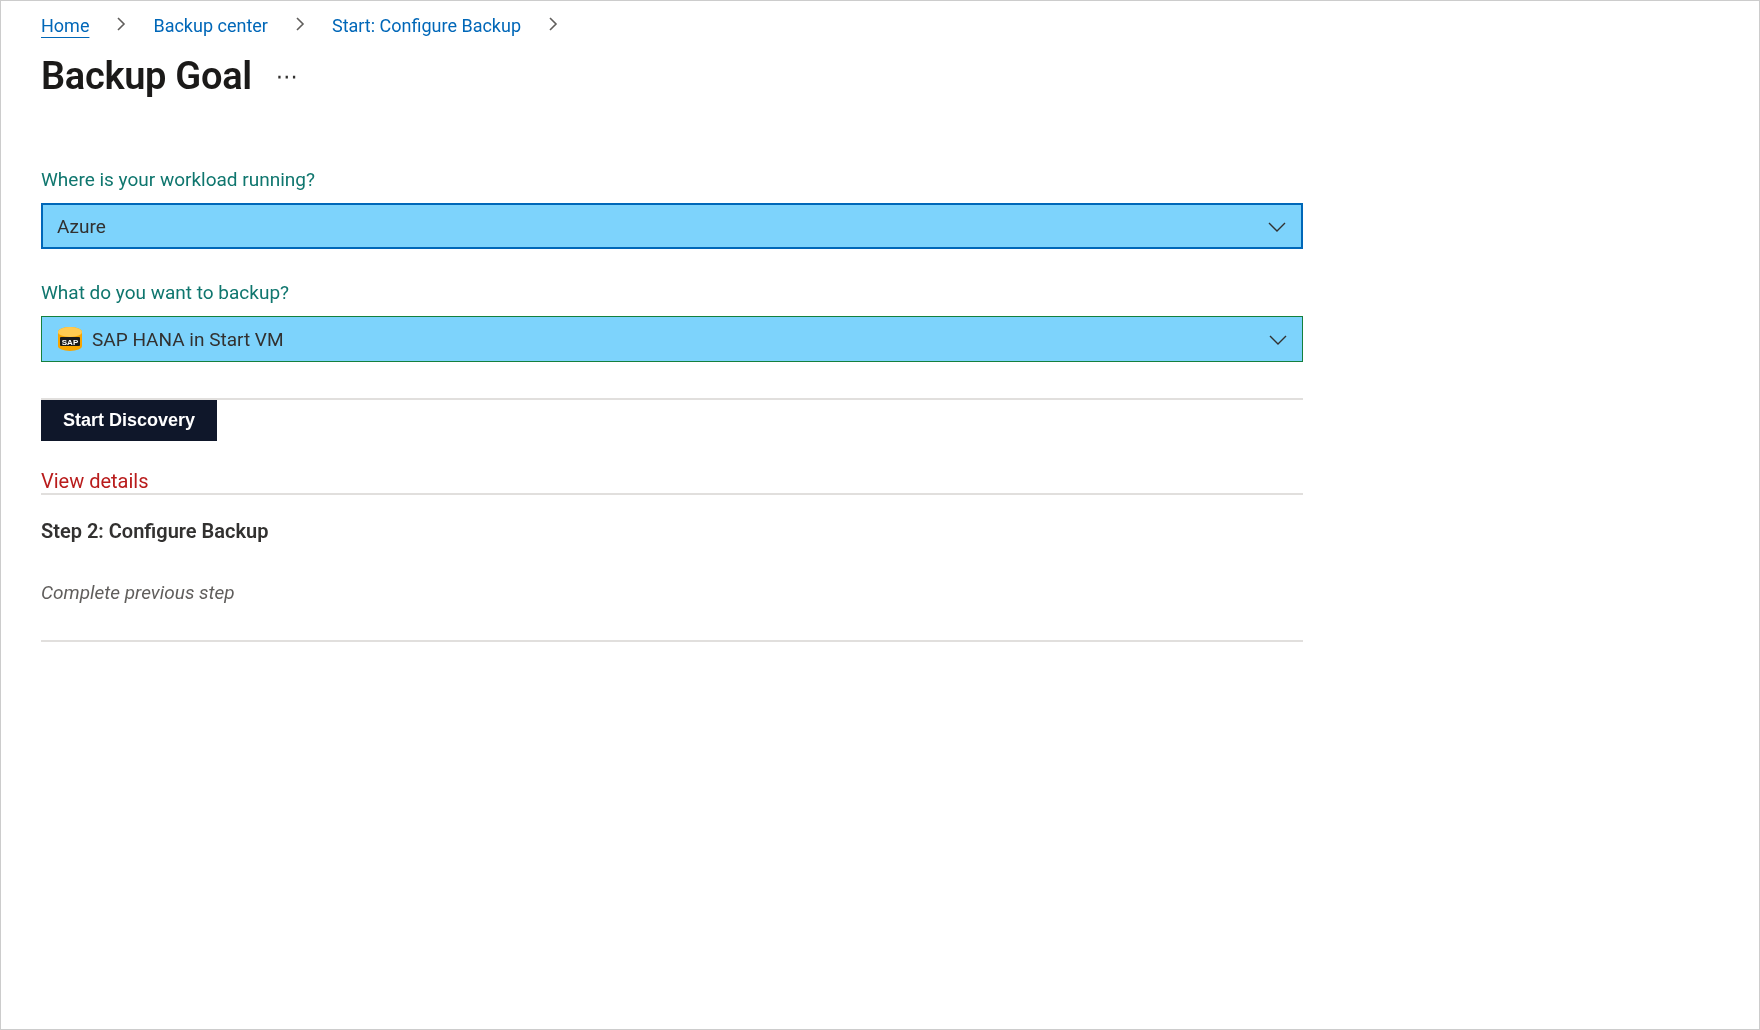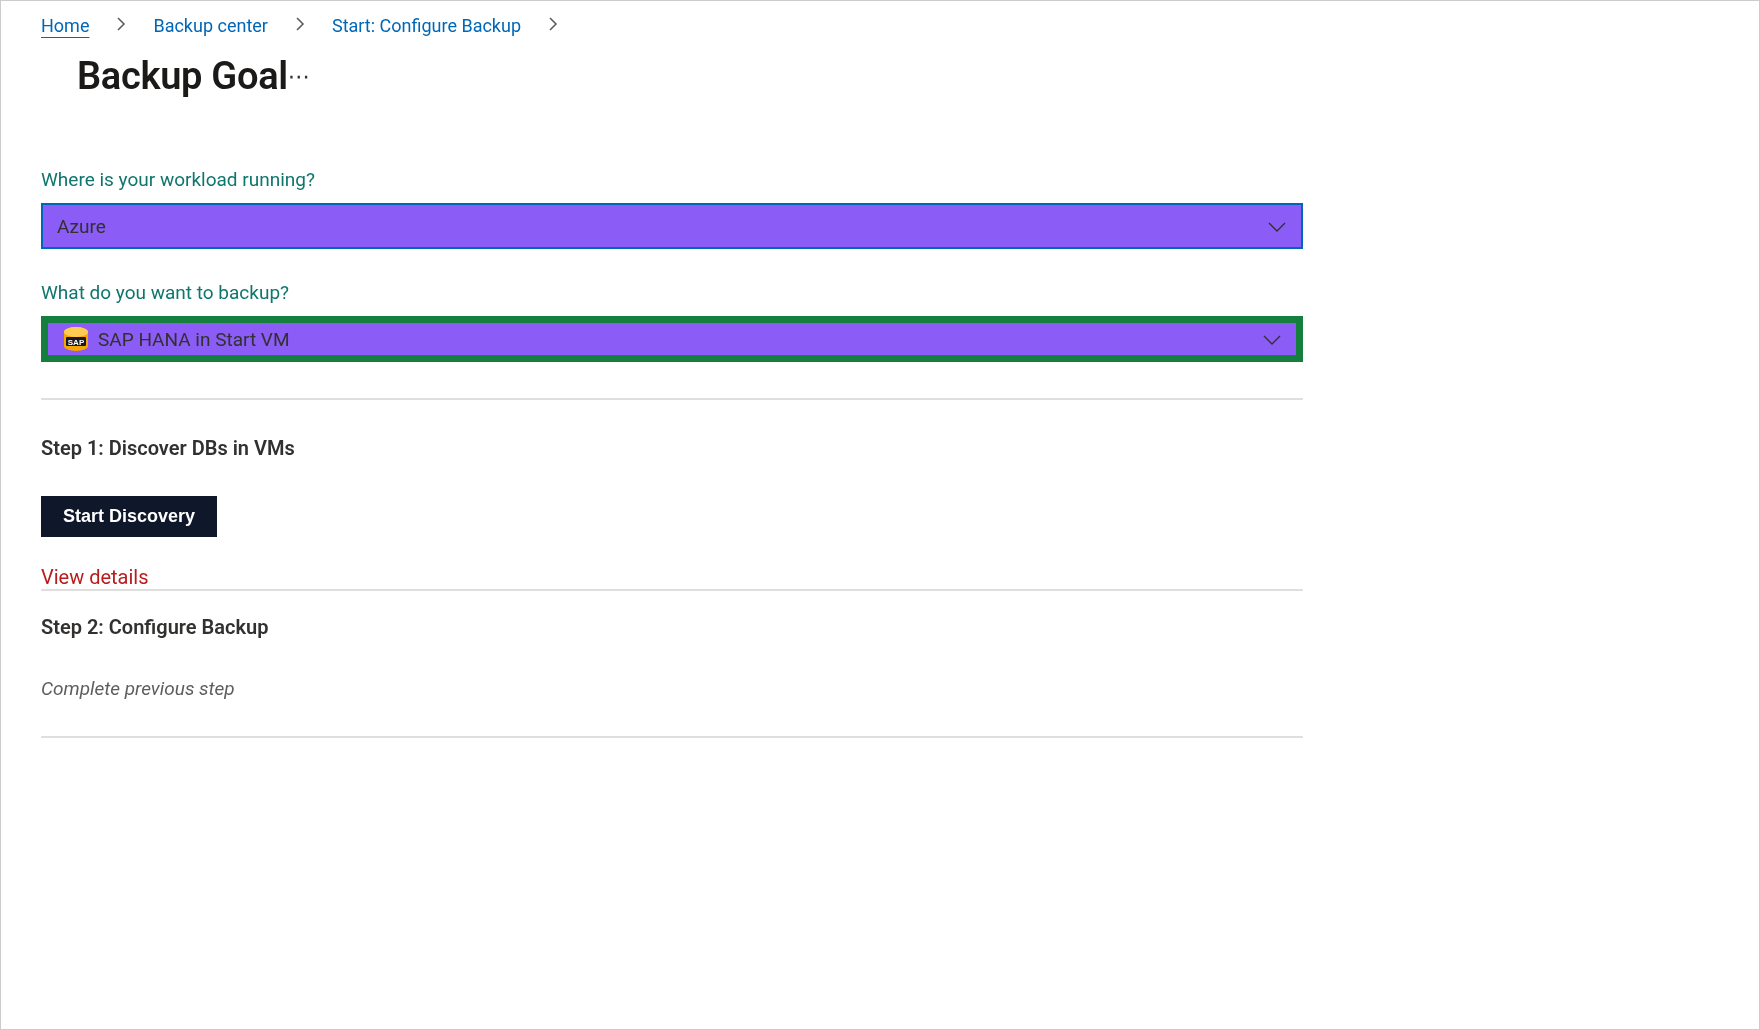--- a/index.html
+++ b/index.html
@@ -43,8 +43,8 @@
     .page-title-row {
       display: flex;
       align-items: center;
+      gap: 24px;
       margin-bottom: 70px;
-      margin-left: 36px;
     }
     .page-title {
       font-size: 38px;

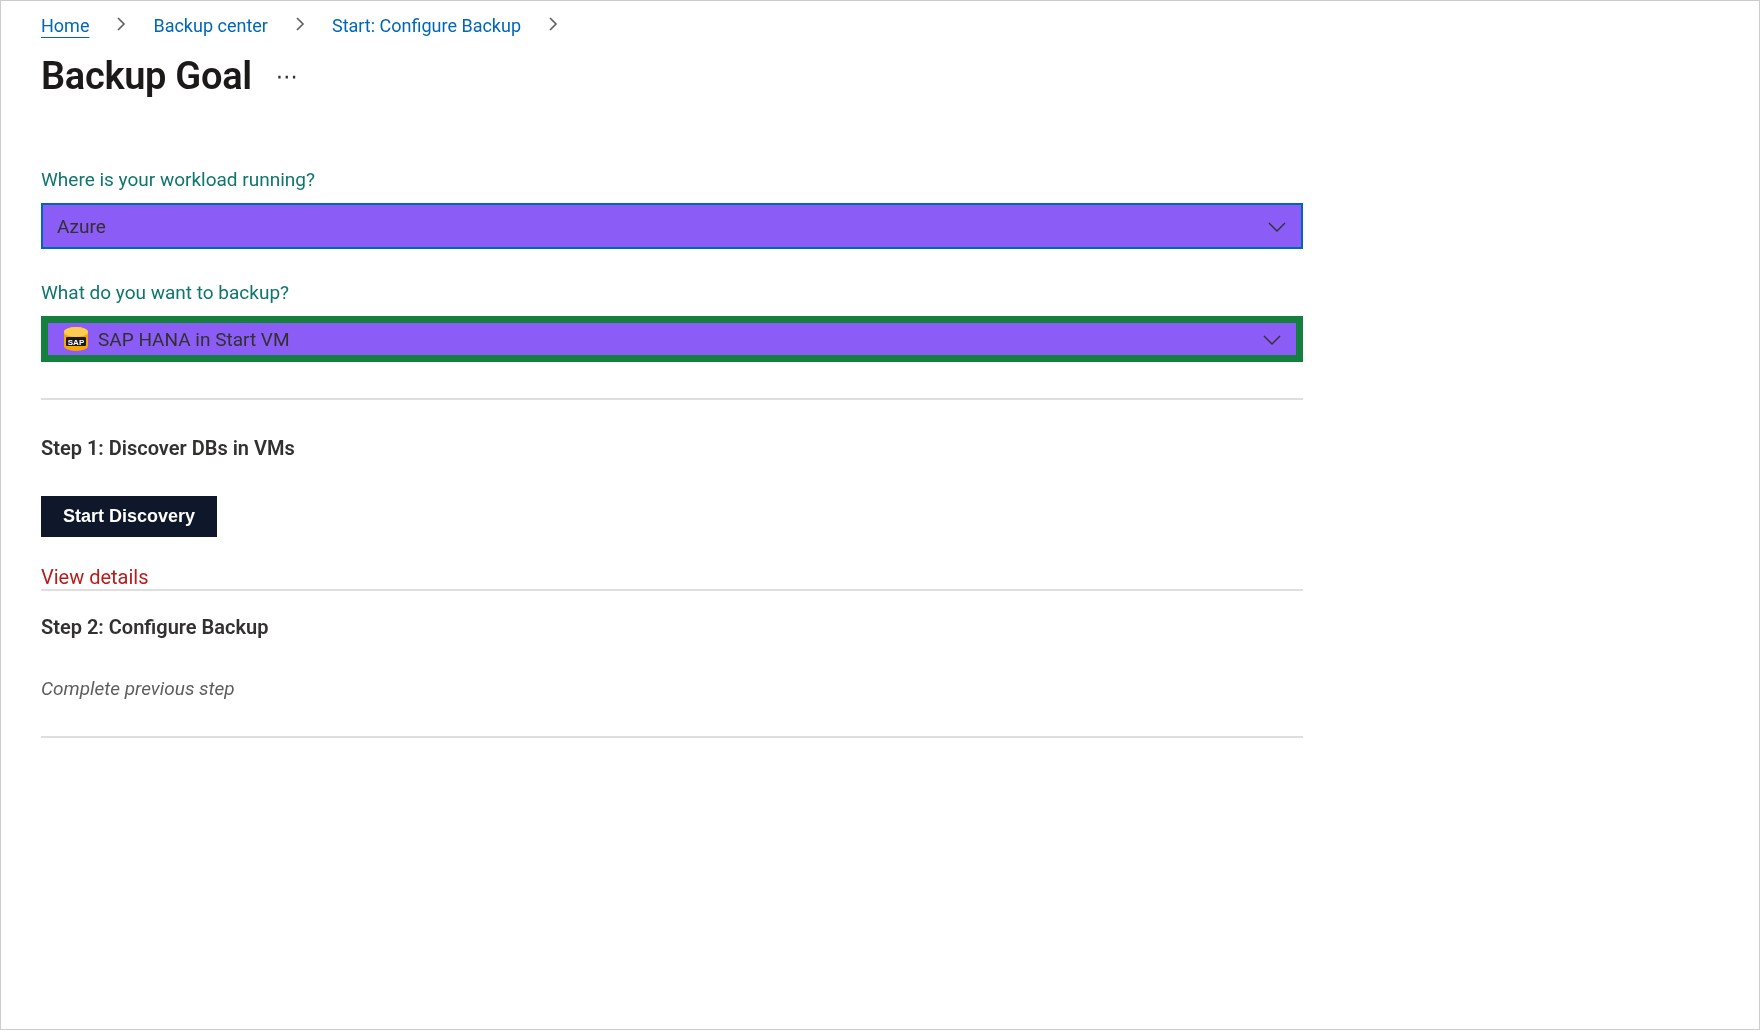--- a/index.html
+++ b/index.html
@@ -76,7 +76,7 @@
       padding: 9px 14px;
       font-size: 19px;
       cursor: pointer;
-      background: #8b5cf6;
+      background: #7dd3fc;
     }
     .select.focused {
       border: 2.5px solid #0067b8;

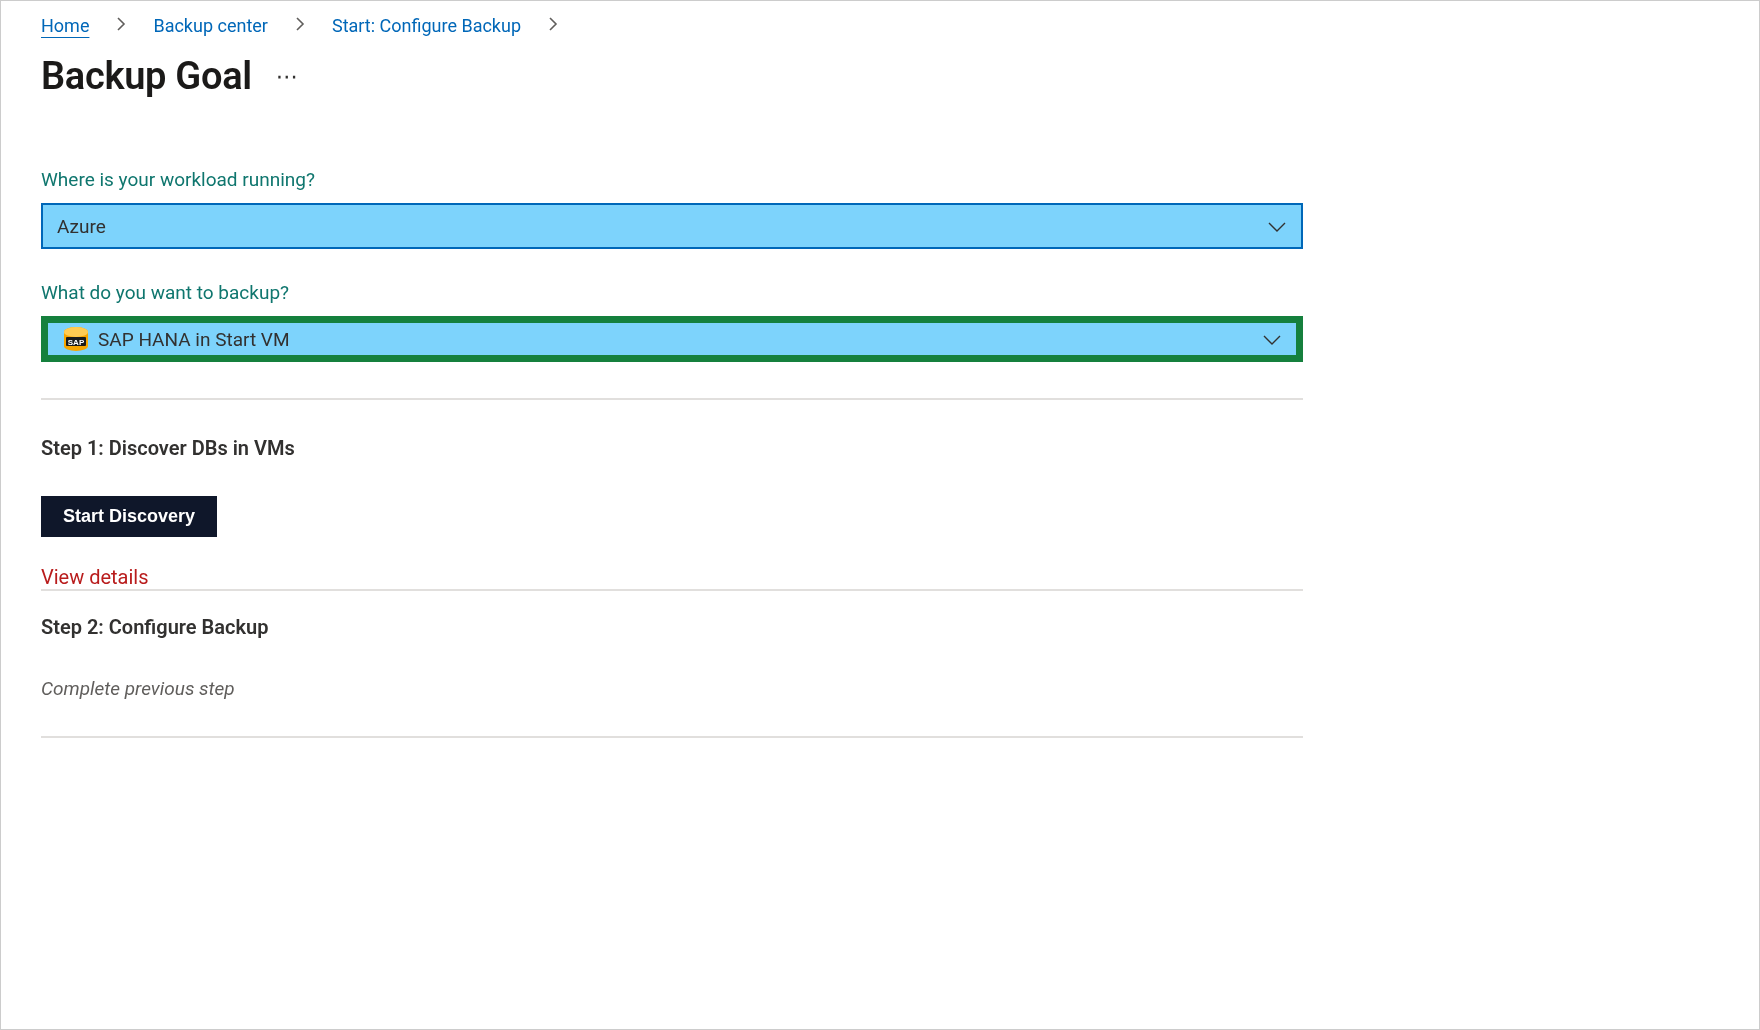--- a/index.html
+++ b/index.html
@@ -82,7 +82,7 @@
       border: 2.5px solid #0067b8;
     }
     .select.normal {
-      border: 7px solid #15803d;
+      border: 1px solid #15803d;
       align-items: center;
     }
     .select-content {

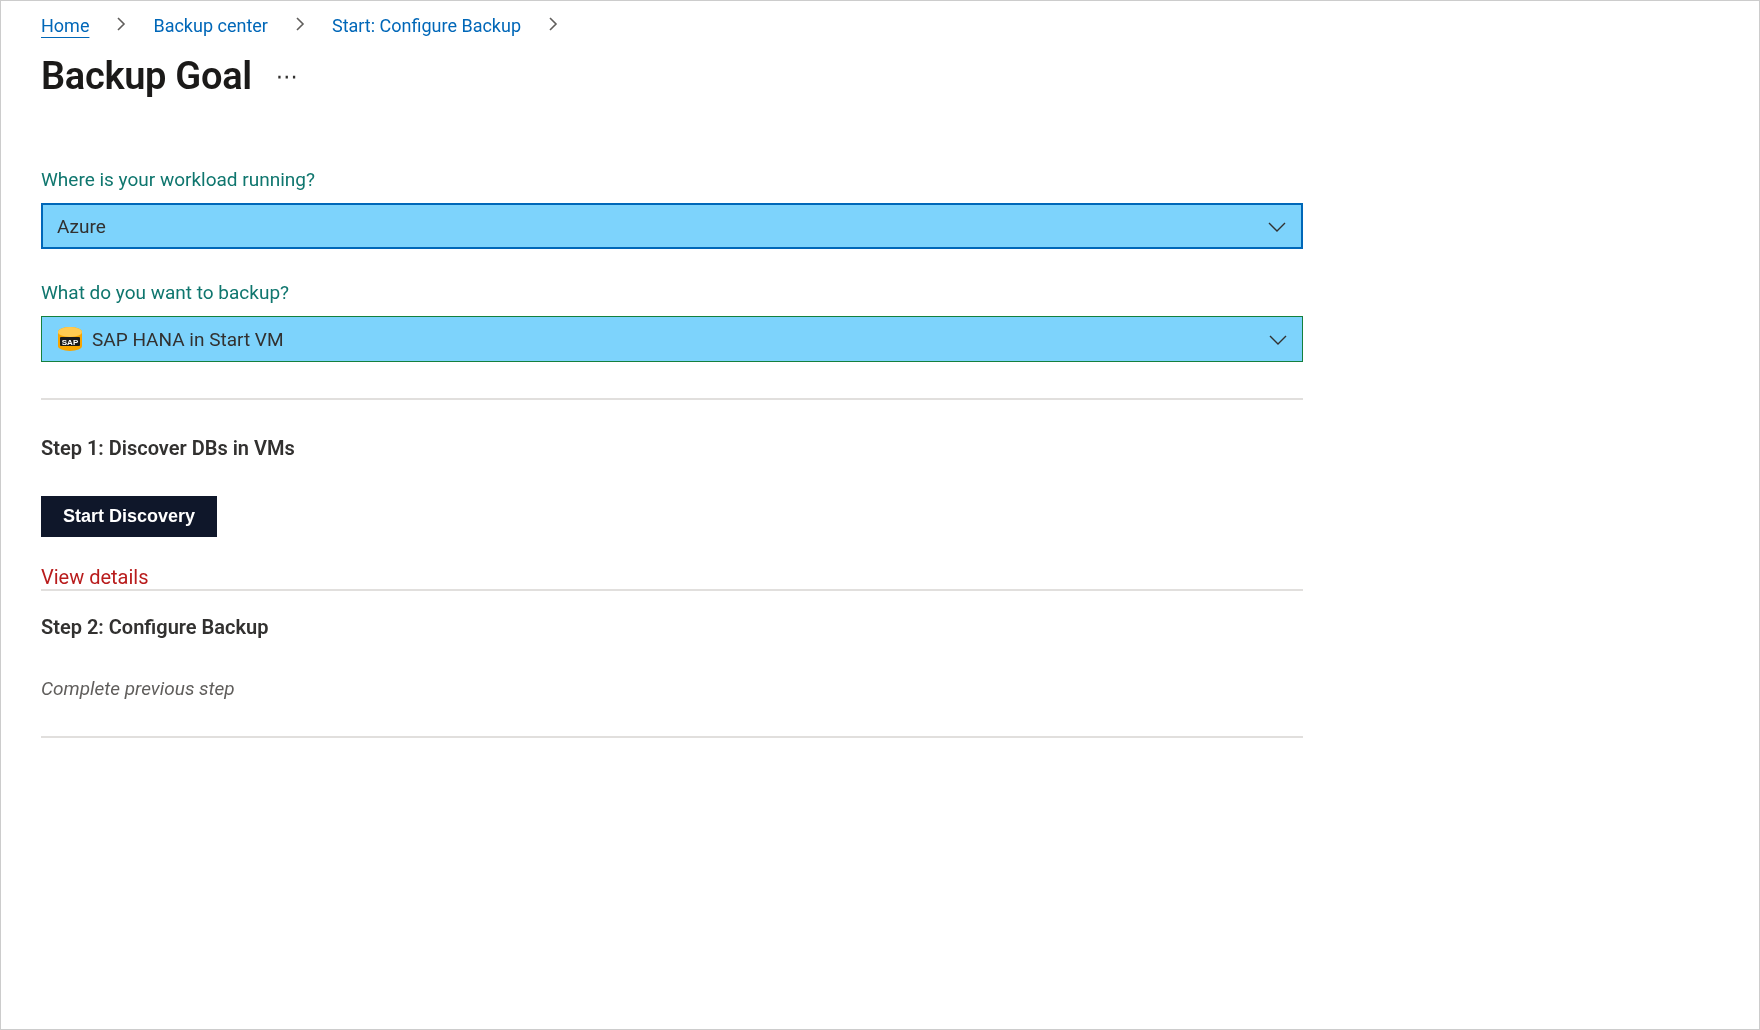--- a/index.html
+++ b/index.html
@@ -218,7 +218,6 @@
 
     <hr class="divider">
 
-    <div class="step-heading step-1">Step 1: Discover DBs in VMs</div>
 
     <button class="primary-button">Start Discovery</button>
     <br>

